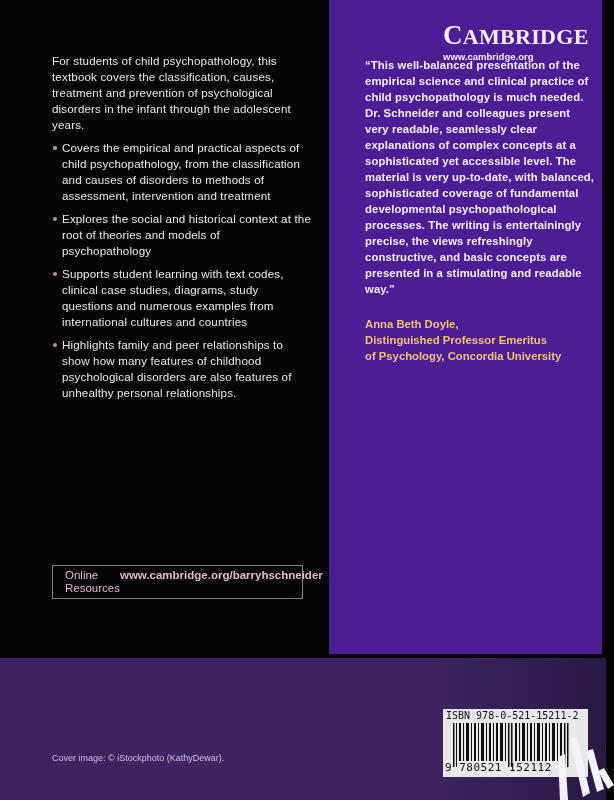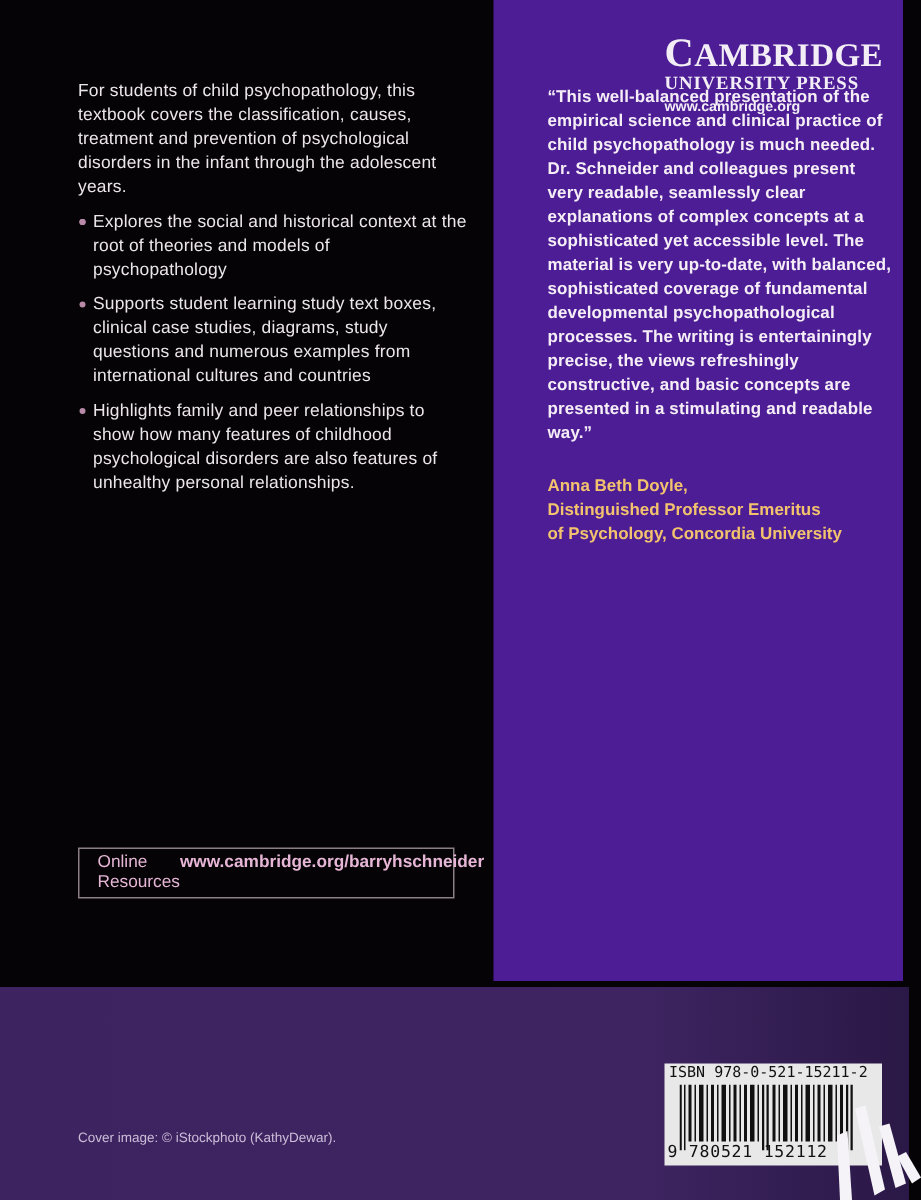--- a/index.html
+++ b/index.html
@@ -72,7 +72,6 @@
 
 <div class="cup-logo">
   <div class="cup-name"><span class="cap">C</span><span>AMBRIDGE</span></div>
-  <div class="cup-sub">UNIVERSITY PRESS</div>
   <div class="cup-url">www.cambridge.org</div>
 </div>
 

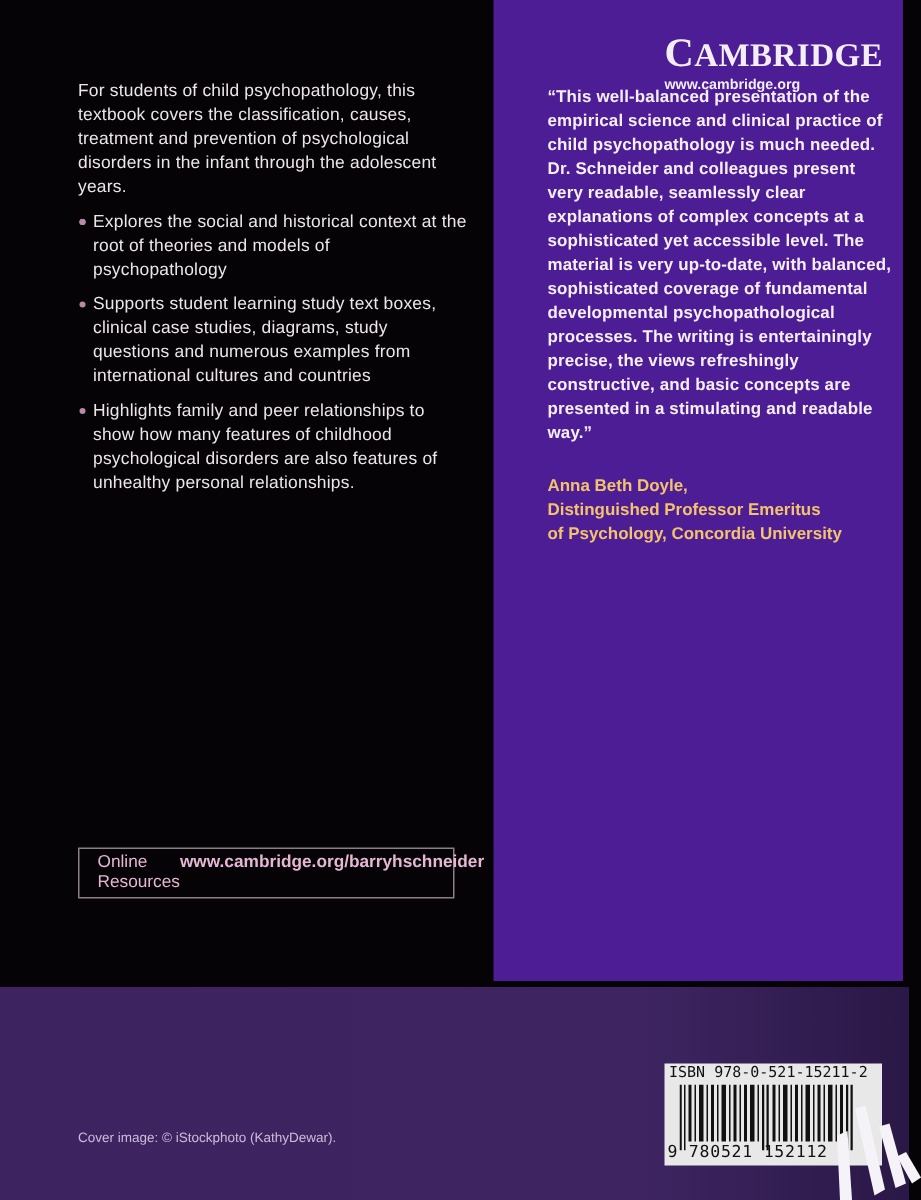--- a/index.html
+++ b/index.html
@@ -40,7 +40,7 @@
   <p class="intro">For students of child psychopathology, this textbook covers the classification, causes, treatment and prevention of psychological disorders in the infant through the adolescent years.</p>
   <ul class="bullets">
     <li><span class="dot"></span></li>
-    <li><span class="dot"></span></li>
+    <li><span class="dot"></span><span>Covers the empirical and practical aspects of child psychopathology, from the classification and causes of disorders to methods of assessment, intervention and treatment</span></li>
     <li><span class="dot"></span><span>Explores the social and historical context at the root of theories and models of psychopathology</span></li>
     <li><span class="dot"></span><span>Supports student learning study text boxes, clinical case studies, diagrams, study questions and numerous examples from international cultures and countries</span></li>
     <li><span class="dot"></span><span>Highlights family and peer relationships to show how many features of childhood psychological disorders are also features of unhealthy personal relationships.</span></li>

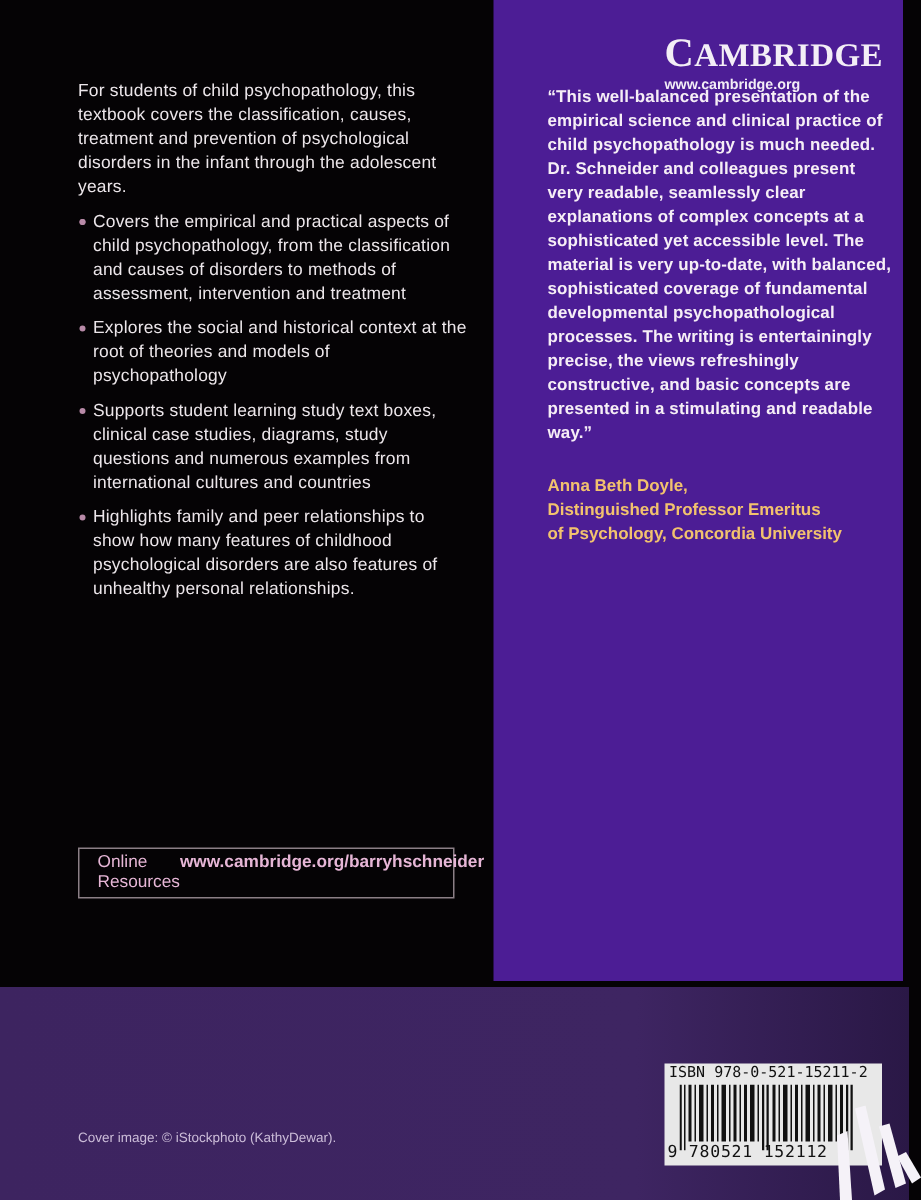--- a/index.html
+++ b/index.html
@@ -42,7 +42,7 @@
     <li><span class="dot"></span></li>
     <li><span class="dot"></span><span>Covers the empirical and practical aspects of child psychopathology, from the classification and causes of disorders to methods of assessment, intervention and treatment</span></li>
     <li><span class="dot"></span><span>Explores the social and historical context at the root of theories and models of psychopathology</span></li>
-    <li><span class="dot"></span><span>Supports student learning study text boxes, clinical case studies, diagrams, study questions and numerous examples from international cultures and countries</span></li>
+    <li><span class="dot"></span><span>Supports student learning with text codes, clinical case studies, diagrams, study questions and numerous examples from international cultures and countries</span></li>
     <li><span class="dot"></span><span>Highlights family and peer relationships to show how many features of childhood psychological disorders are also features of unhealthy personal relationships.</span></li>
   </ul>
 </div>

